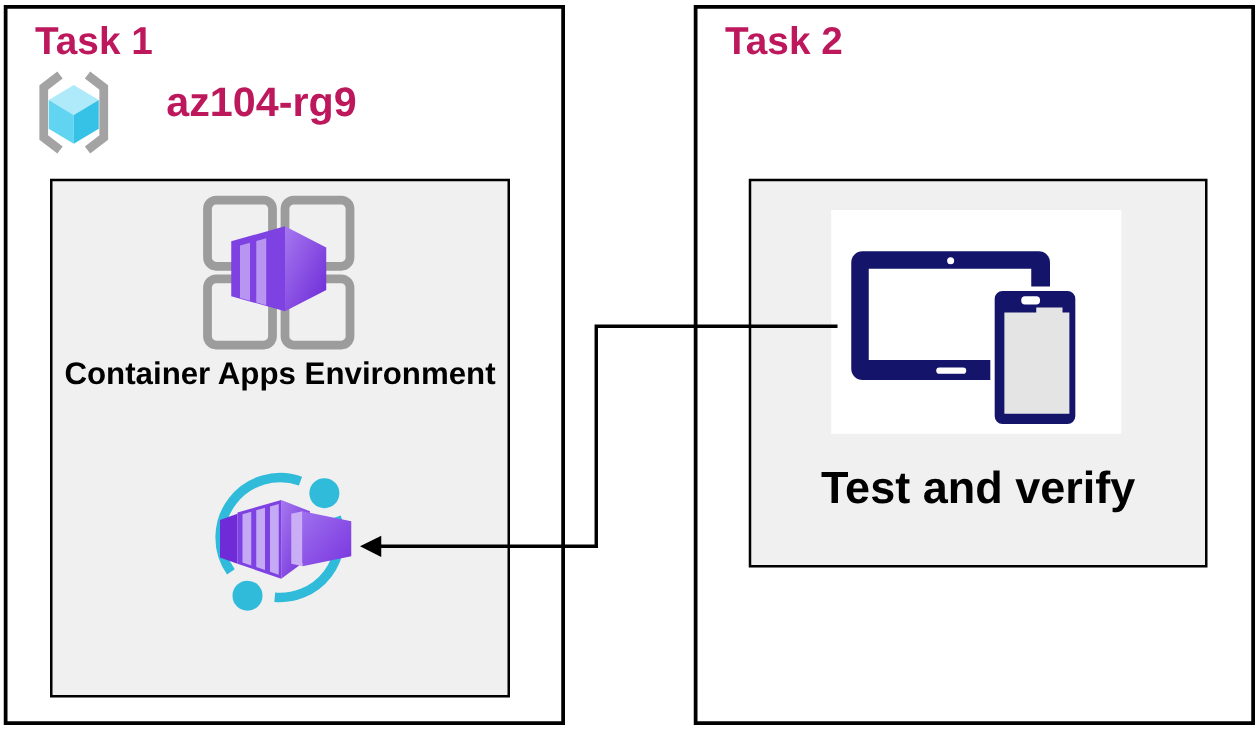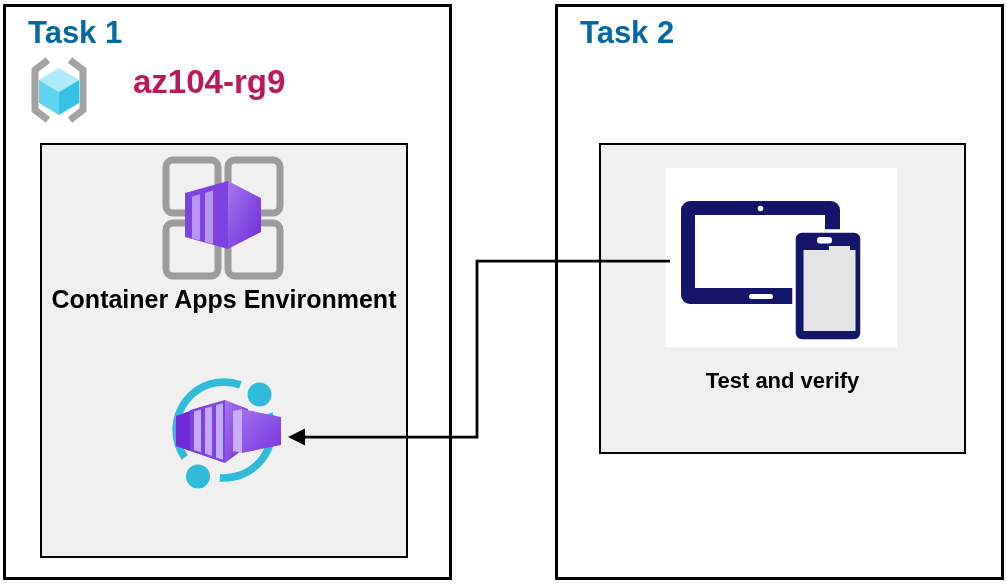--- a/index.html
+++ b/index.html
@@ -15,7 +15,7 @@
   .task2{left:555px;width:449px;}
   .task-title{
     position:absolute;left:22px;top:8px;margin:0;
-    font-size:31px;font-weight:bold;color:#0369a1;letter-spacing:0;
+    font-size:31px;font-weight:bold;color:#be185d;letter-spacing:0;
   }
   .rg-icon{position:absolute;left:20px;top:48px;}
   .rg-name{

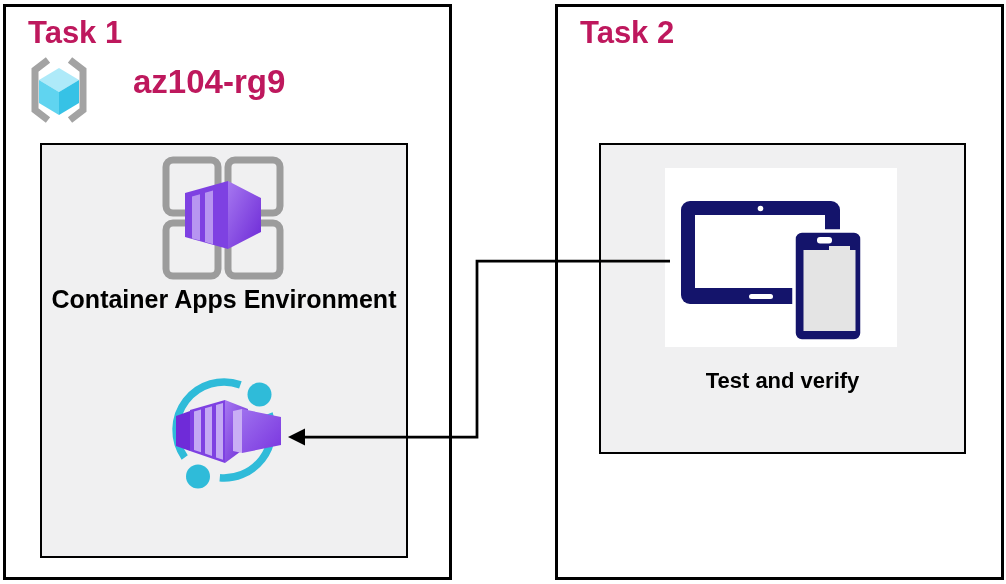--- a/index.html
+++ b/index.html
@@ -35,7 +35,7 @@
   }
   .env-label{top:138px;}
   .app-label{top:348px;}
-  .verify-label{top:222px;font-size:22px;}
+  .verify-label{top:222px;font-size:36px;}
   .device-panel{
     position:absolute;left:64px;top:23px;width:232px;height:179px;background:#ffffff;
   }

